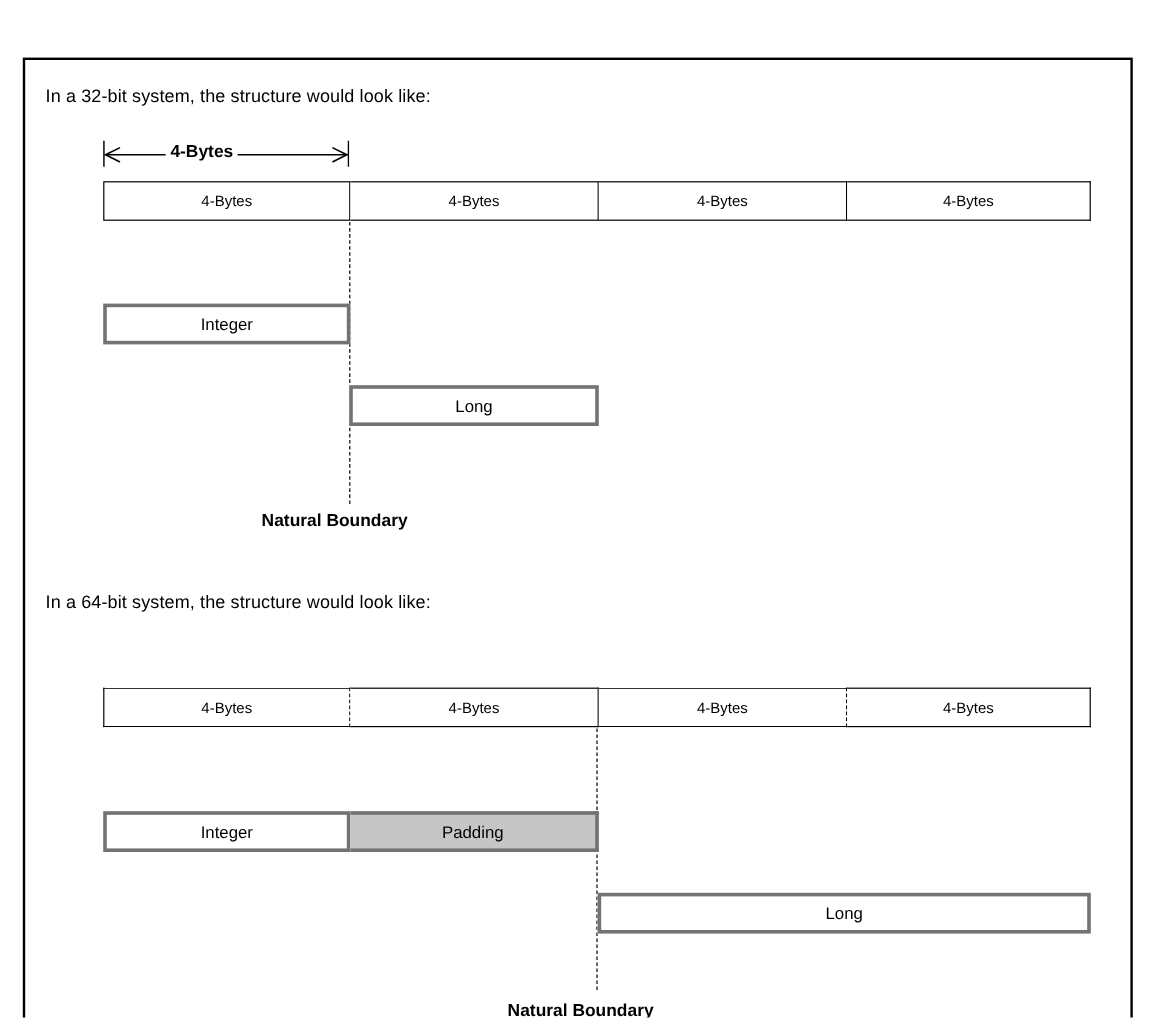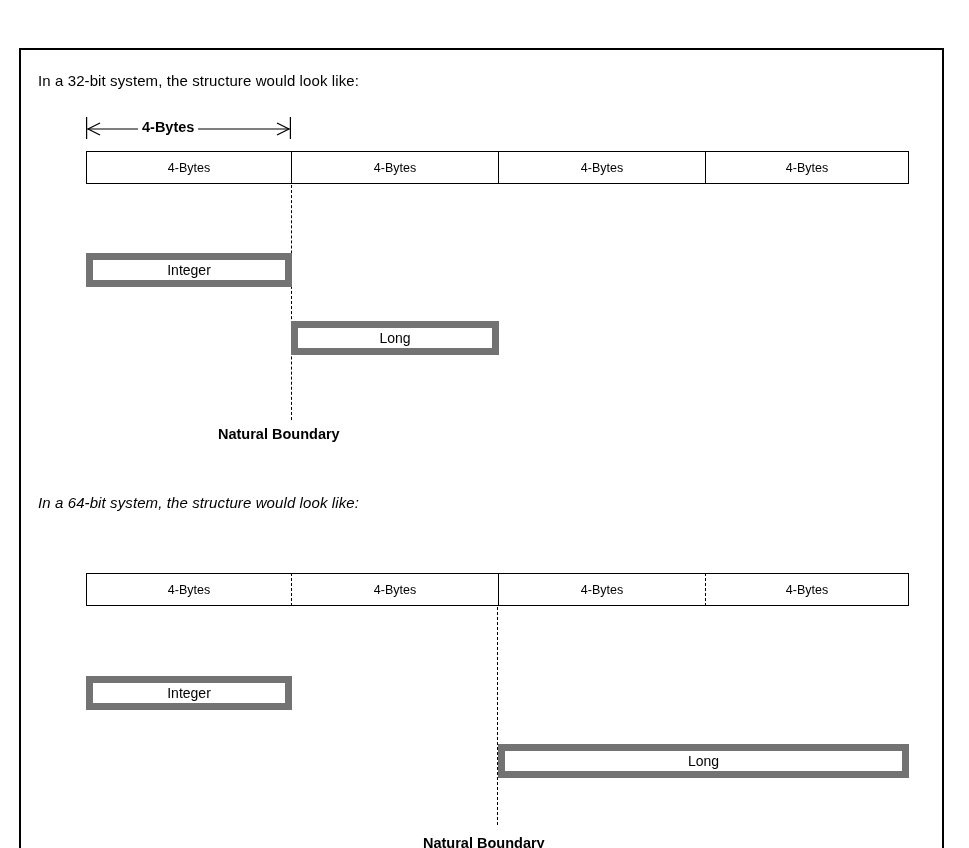--- a/index.html
+++ b/index.html
@@ -56,7 +56,7 @@
   .fieldbox {
     position: absolute;
     box-sizing: border-box;
-    border: 7px solid #737373;
+    border: 3px solid #737373;
     background: #ffffff;
     font-size: 14px;
     display: flex;

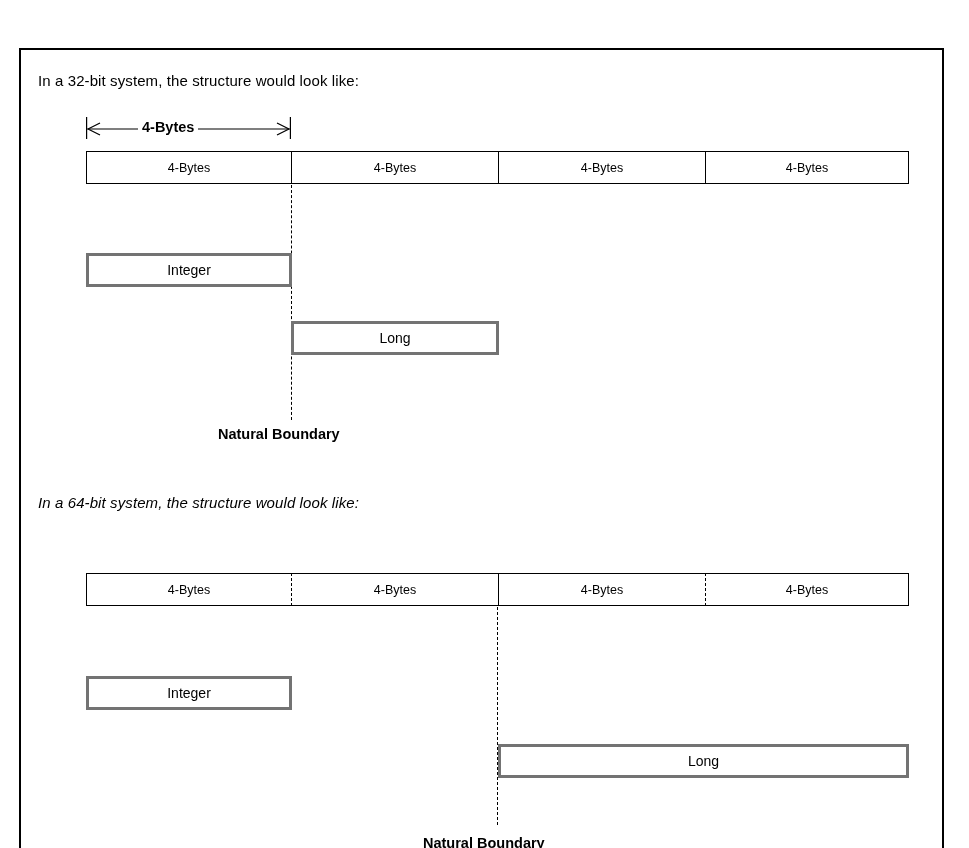--- a/index.html
+++ b/index.html
@@ -145,7 +145,7 @@
 
   <div class="boundary-label" style="left:218px; top:392px;">Natural Boundary</div>
 
-  <div class="heading" style="left:38px; top:460px;font-style:italic;">In a 64-bit system, the structure would look like:</div>
+  <div class="heading" style="left:38px; top:460px;">In a 64-bit system, the structure would look like:</div>
 
 
   <div class="cell dash-right" style="left:86px;  top:538px; width:206px; height:33px;">

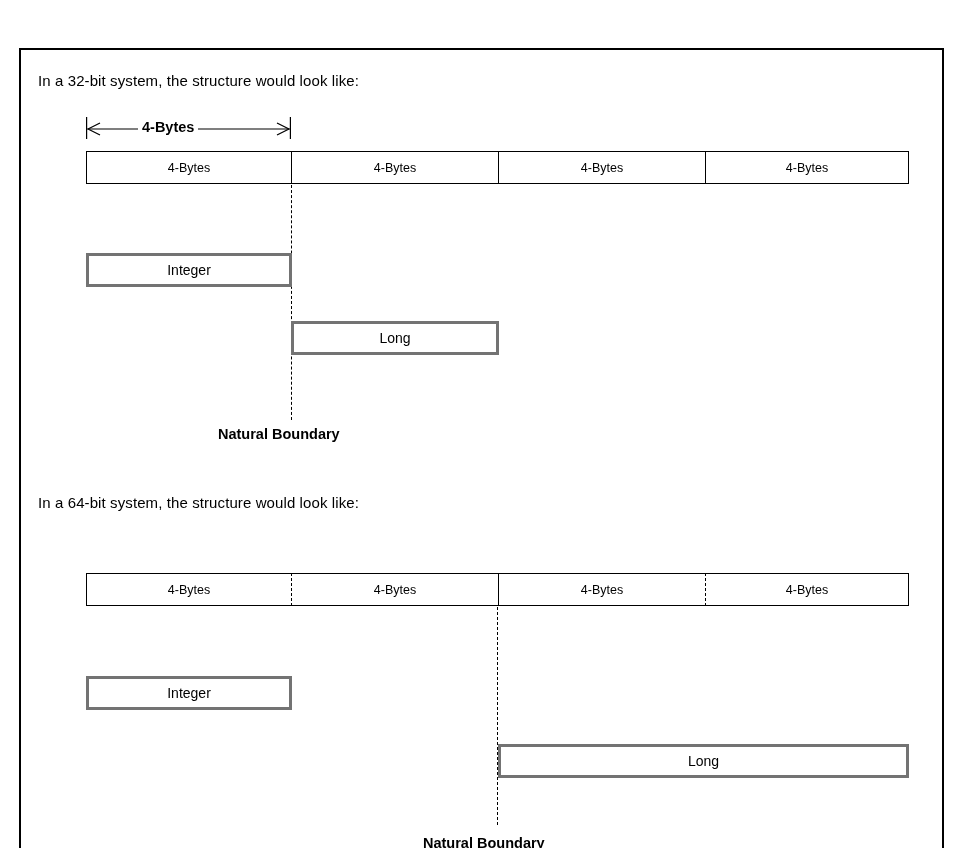--- a/index.html
+++ b/index.html
@@ -166,6 +166,9 @@
   <div class="fieldbox" style="left:86px; top:641px; width:206px; height:34px;">
     <span>Integer</span>
   </div>
+  <div class="fieldbox padding nl" style="left:292px; top:641px; width:207px; height:34px;">
+    <span>Padding</span>
+  </div>
 
   <div class="fieldbox" style="left:498px; top:709px; width:411px; height:34px;">
     <span>Long</span>

